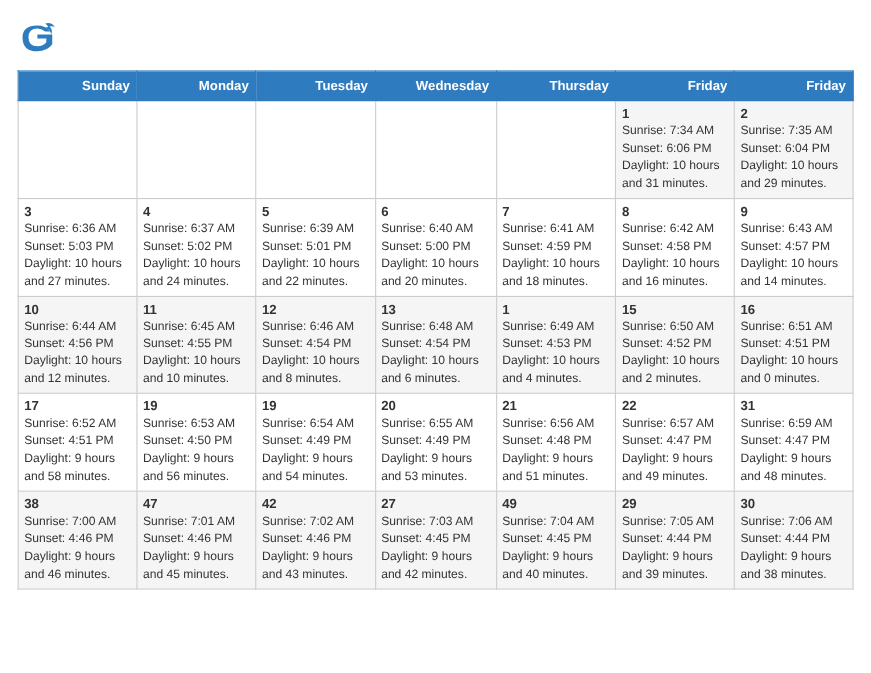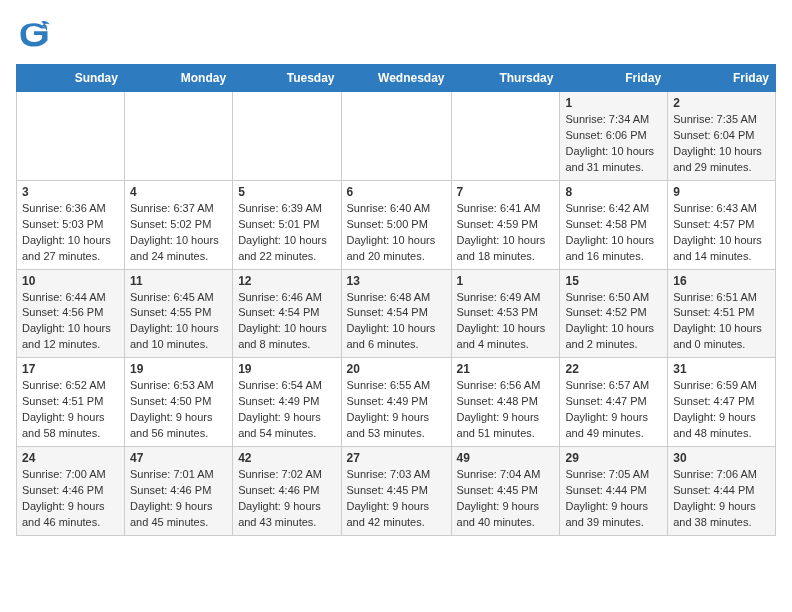--- a/index.html
+++ b/index.html
@@ -230,7 +230,7 @@
       </tr>
       <tr>
         <td>
-          <div class="day-number">24</div>
+          <div class="day-number">38</div>
           <div class="day-info">Sunrise: 7:00 AM<br>Sunset: 4:46 PM<br>Daylight: 9 hours<br>and 46 minutes.</div>
         </td>
         <td>

